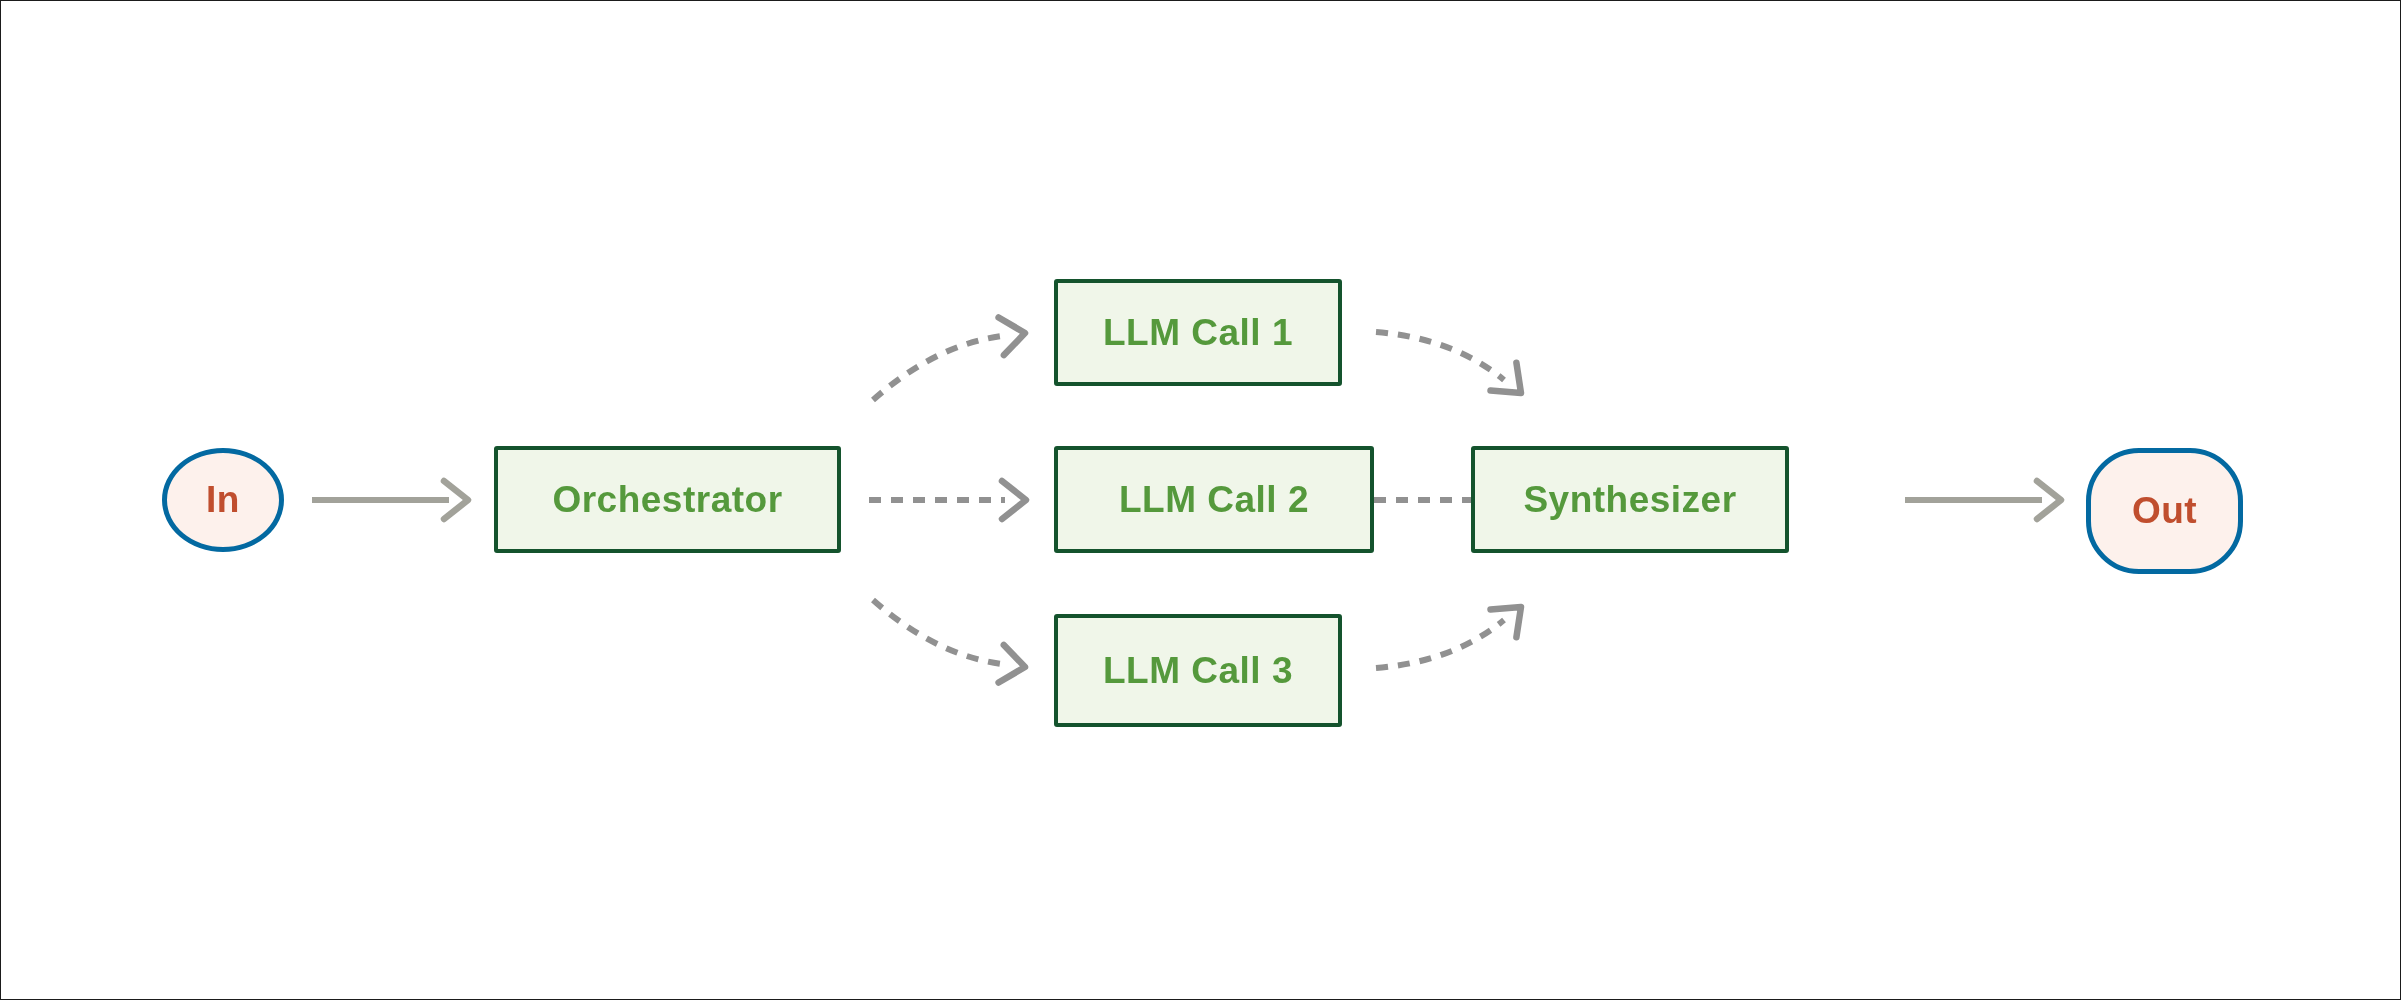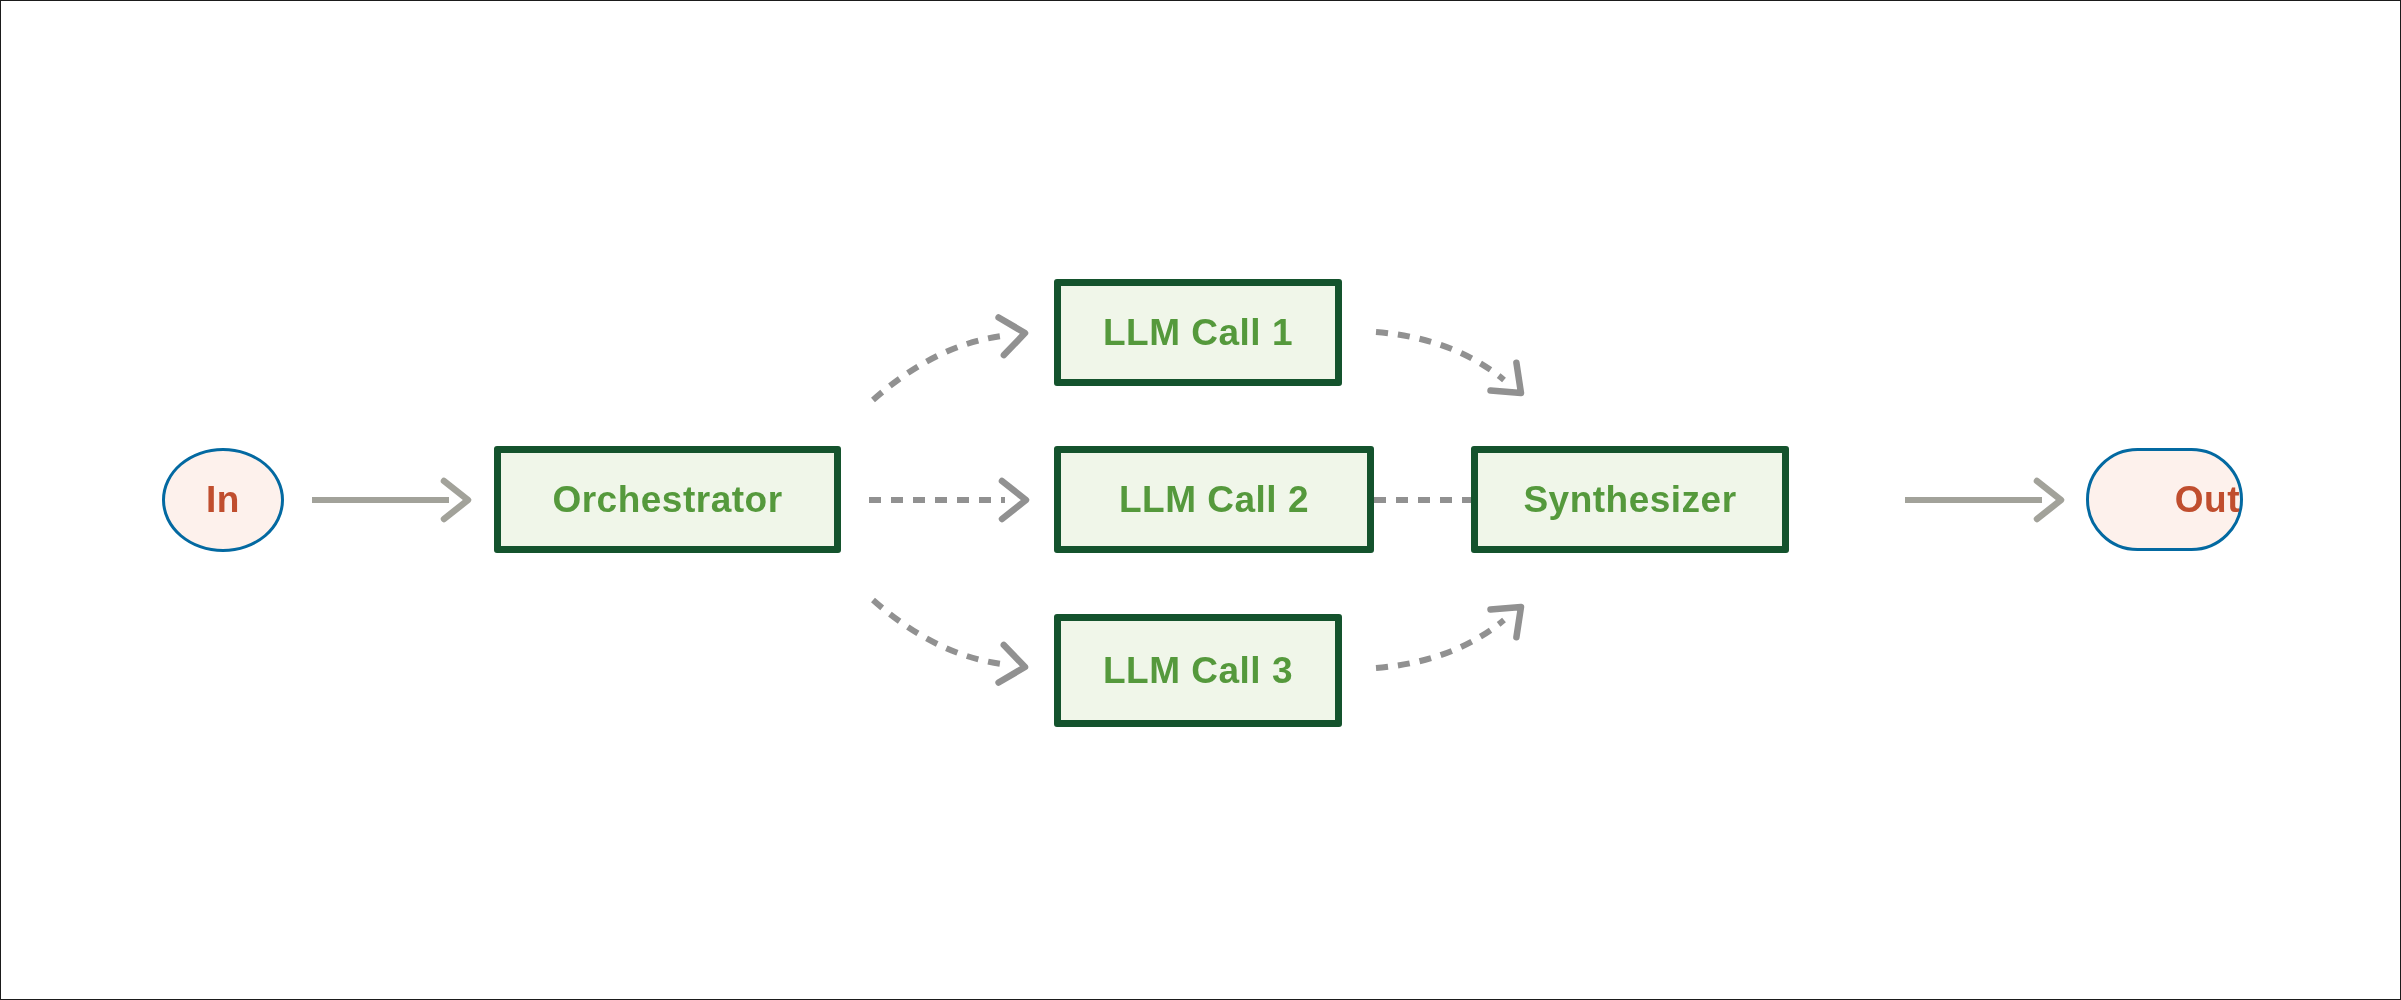--- a/index.html
+++ b/index.html
@@ -36,7 +36,7 @@
   }
   .node-green {
     background: #f0f6e9;
-    border: 7px solid #14532d;
+    border: 4px solid #14532d;
     color: #55993c;
     border-radius: 3px;
   }

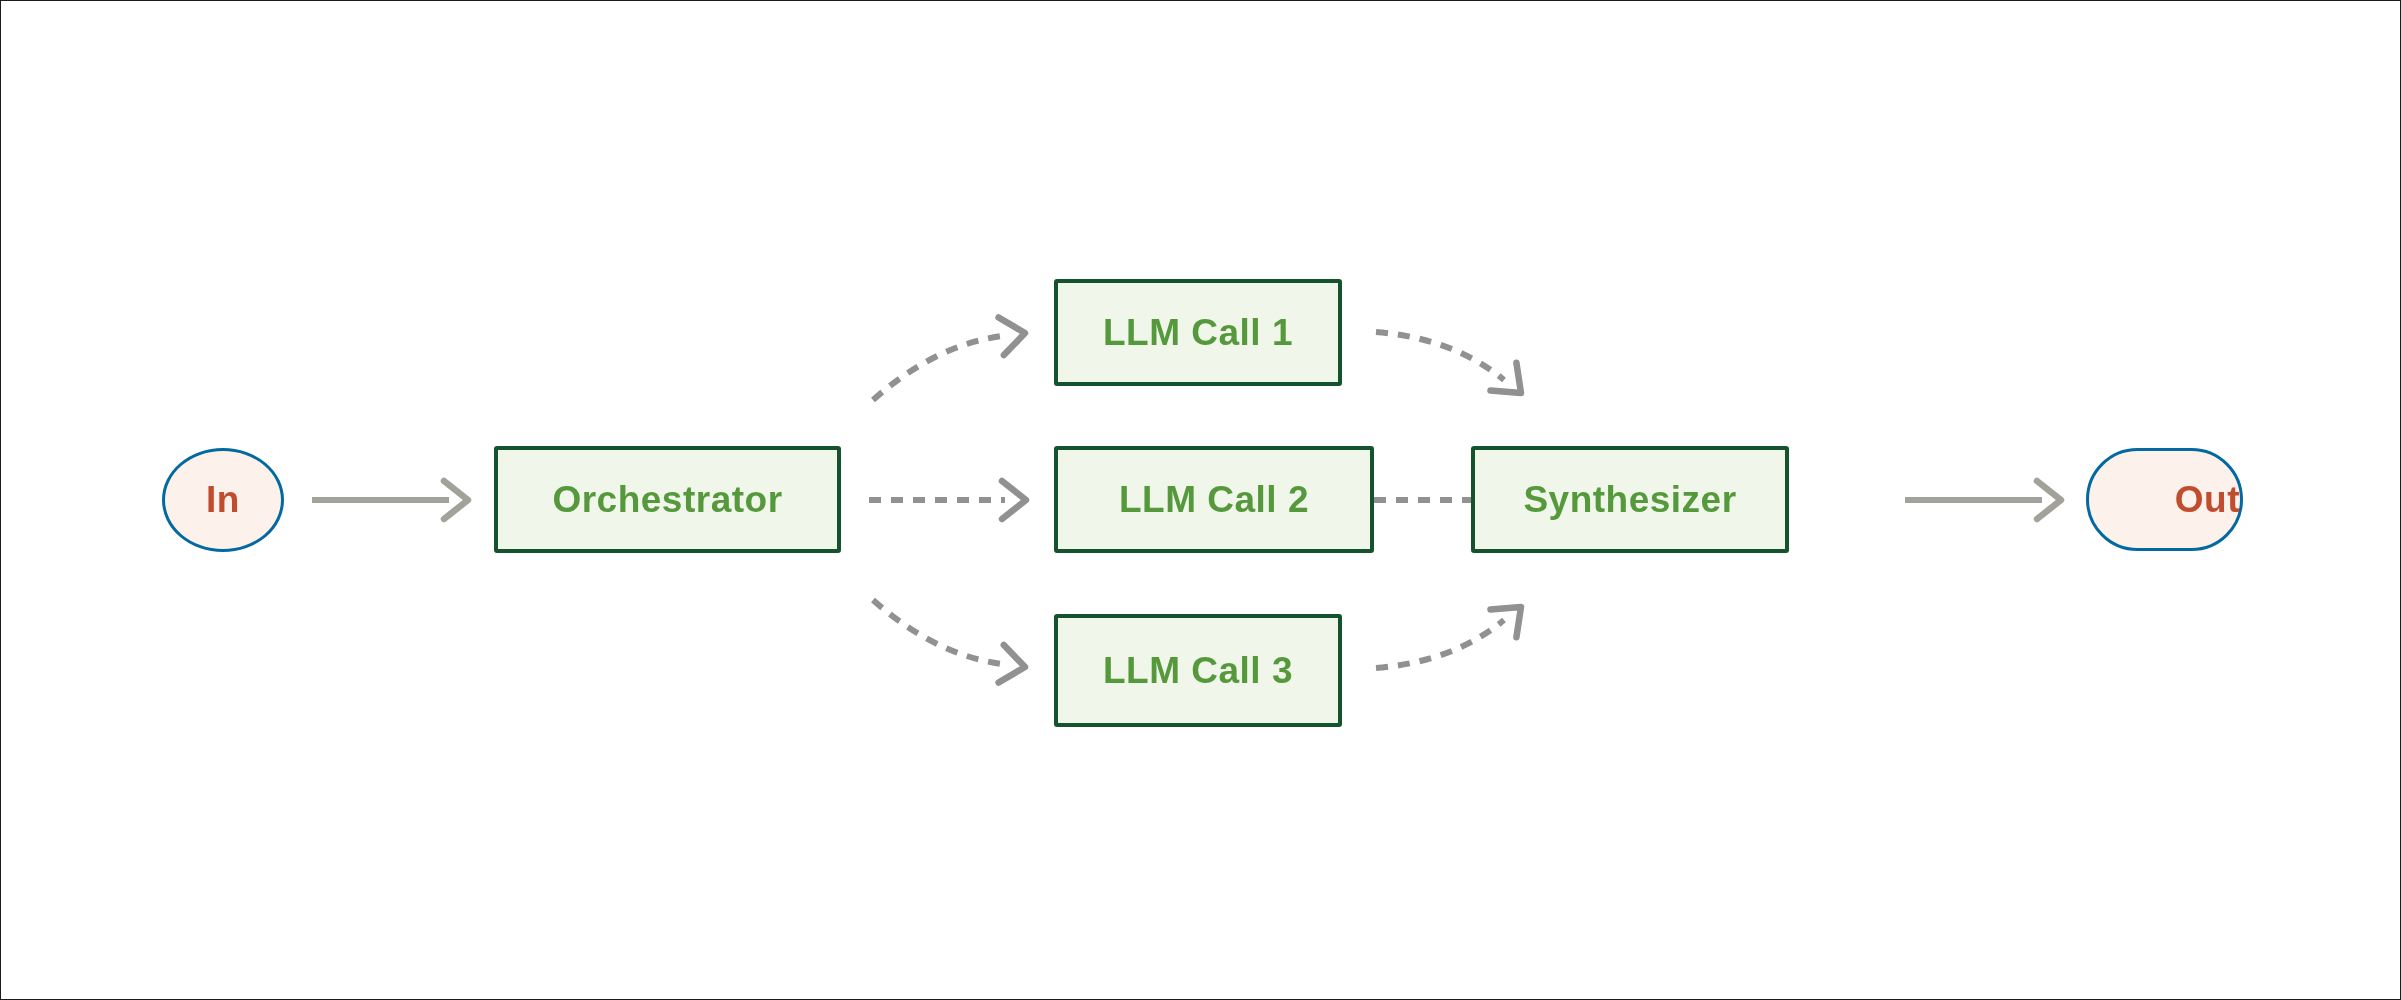--- a/index.html
+++ b/index.html
@@ -42,7 +42,7 @@
   }
   .node-red {
     background: #fdf1ec;
-    border: 3px solid #0369a1;
+    border: 5px solid #0369a1;
     color: #c04e2e;
   }
   .node-in {

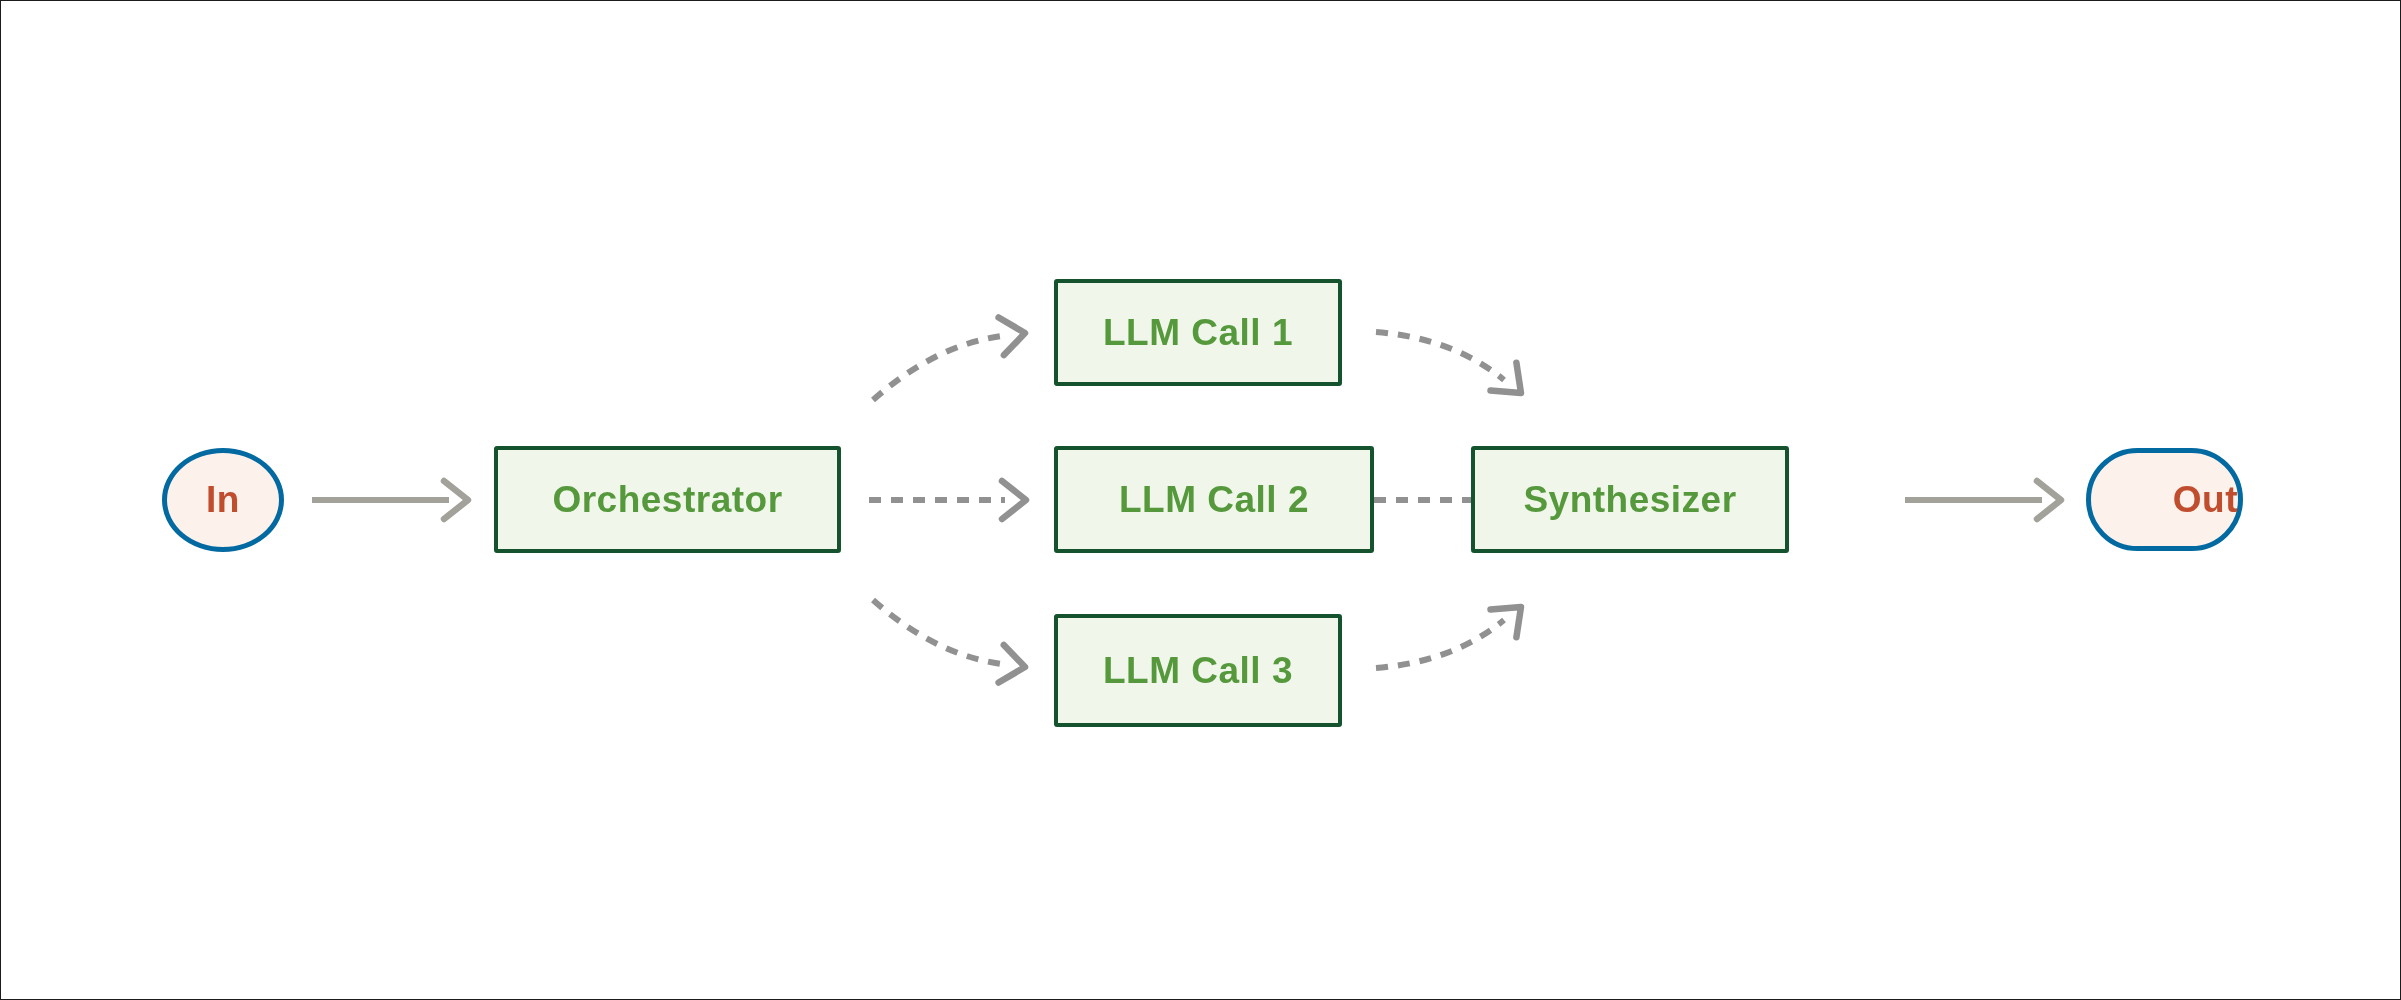--- a/index.html
+++ b/index.html
@@ -52,9 +52,8 @@
   }
   .node-out {
     left: 2085px; top: 447px;
-    width: 157px; height: 103px;
+    width: 157px; height: 126px;
     border-radius: 53px;
-    justify-content: flex-end;
   }
   .node-orchestrator { left: 493px;  top: 445px; width: 347px; height: 107px; }
   .node-llm1         { left: 1053px; top: 278px; width: 288px; height: 107px; }

